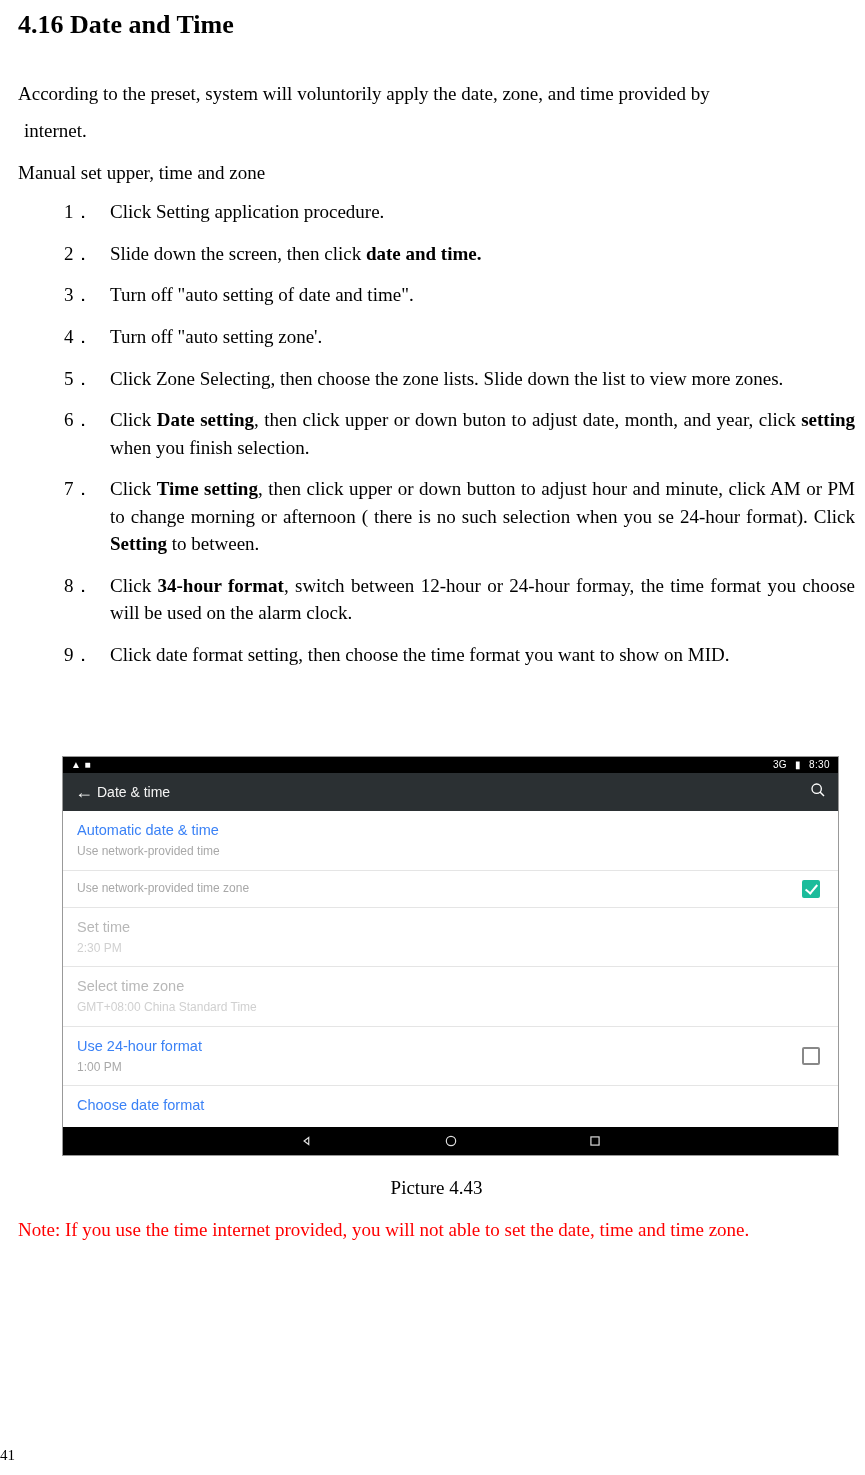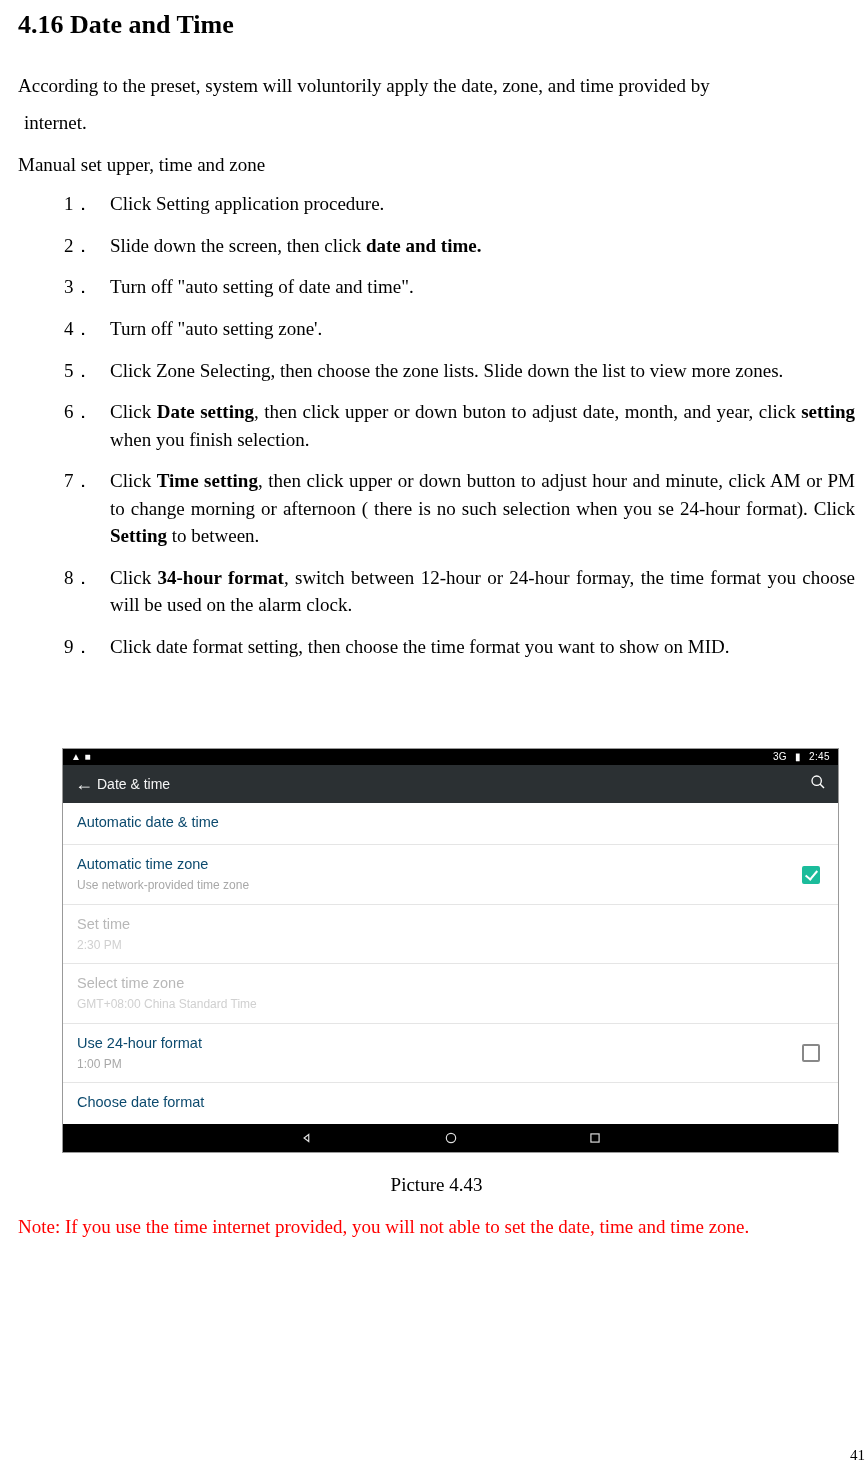--- a/index.html
+++ b/index.html
@@ -18,7 +18,7 @@
     font-weight: bold;
     font-size: 26px;
     margin-top: 6px;
-    margin-bottom: 28px;
+    margin-bottom: 36px;
   }
   .intro {
     text-align: justify;

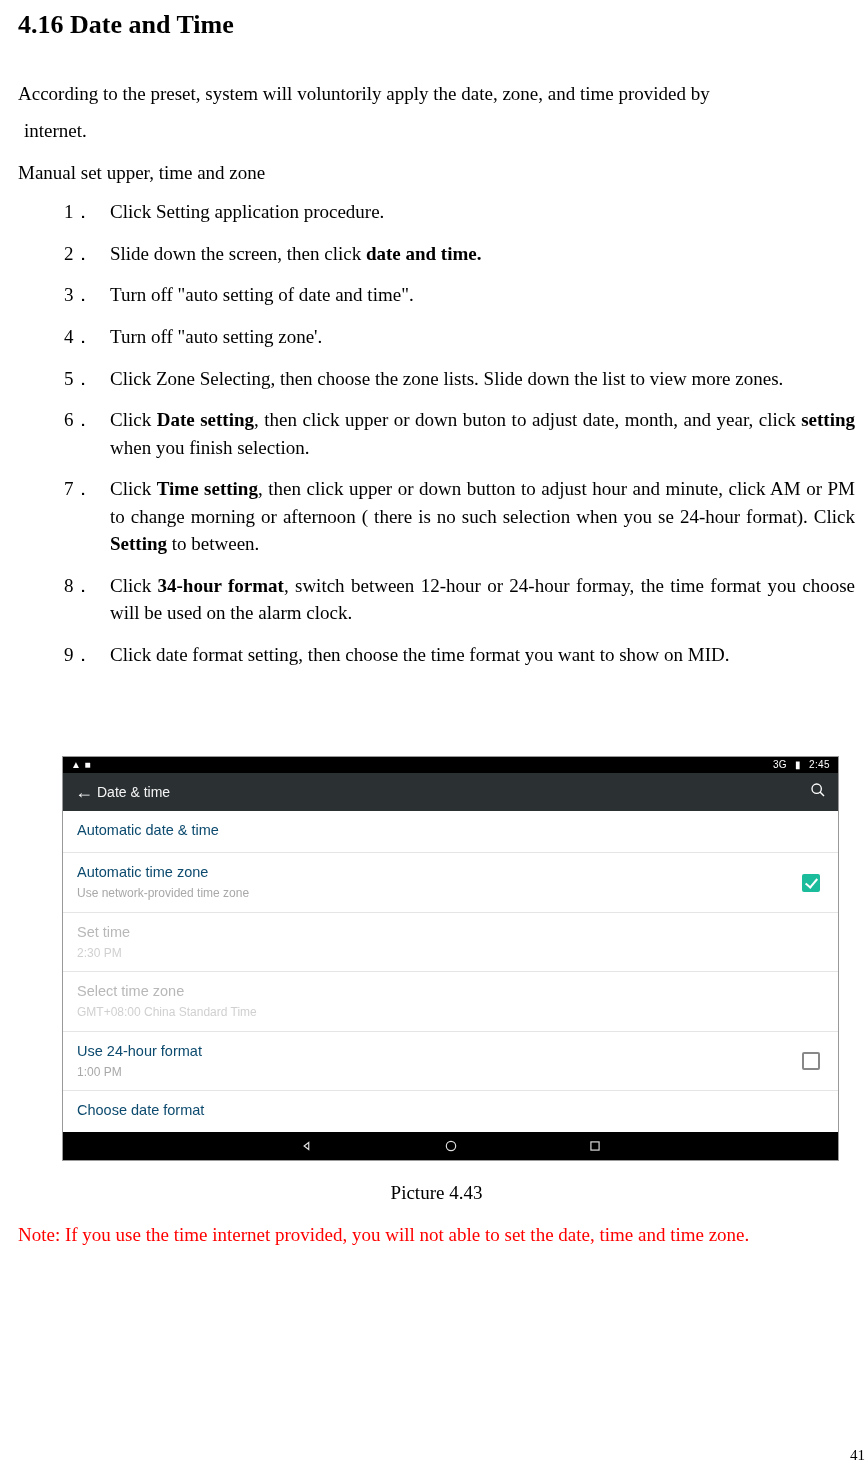--- a/index.html
+++ b/index.html
@@ -215,7 +215,7 @@
       <span class="left-icons">▲ ■</span>
       <span>3G</span>
       <span>▮</span>
-      <span>2:45</span>
+      <span>8:30</span>
     </div>
 
     <div class="appbar">

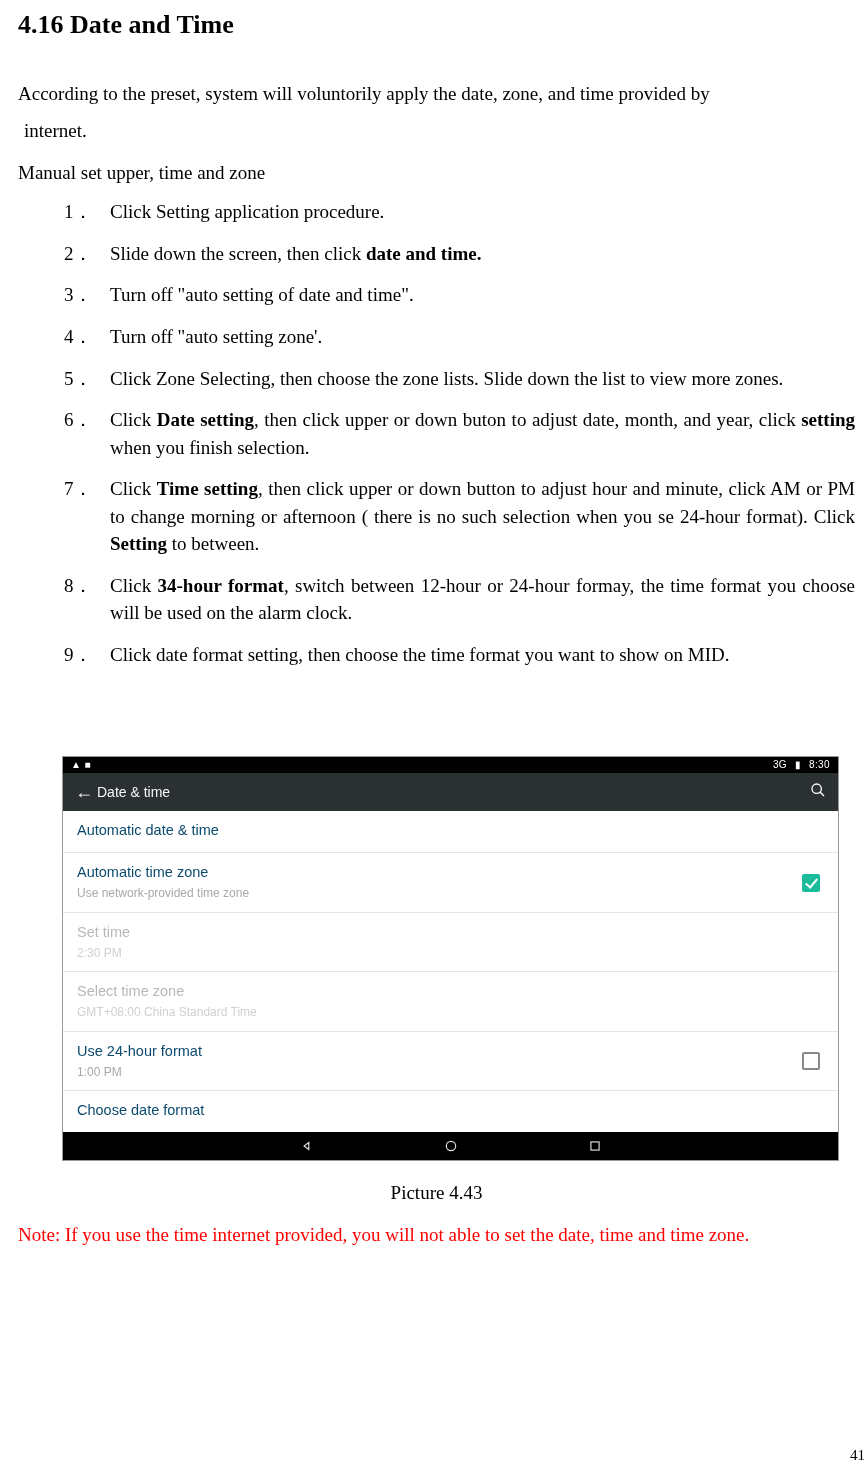--- a/index.html
+++ b/index.html
@@ -117,7 +117,7 @@
   .row .txt { flex: 1; }
   .row .title-t {
     font-size: 14.5px;
-    color: #0c4a6e;
+    color: #3b82f6;
     margin-bottom: 2px;
   }
   .row .sub {

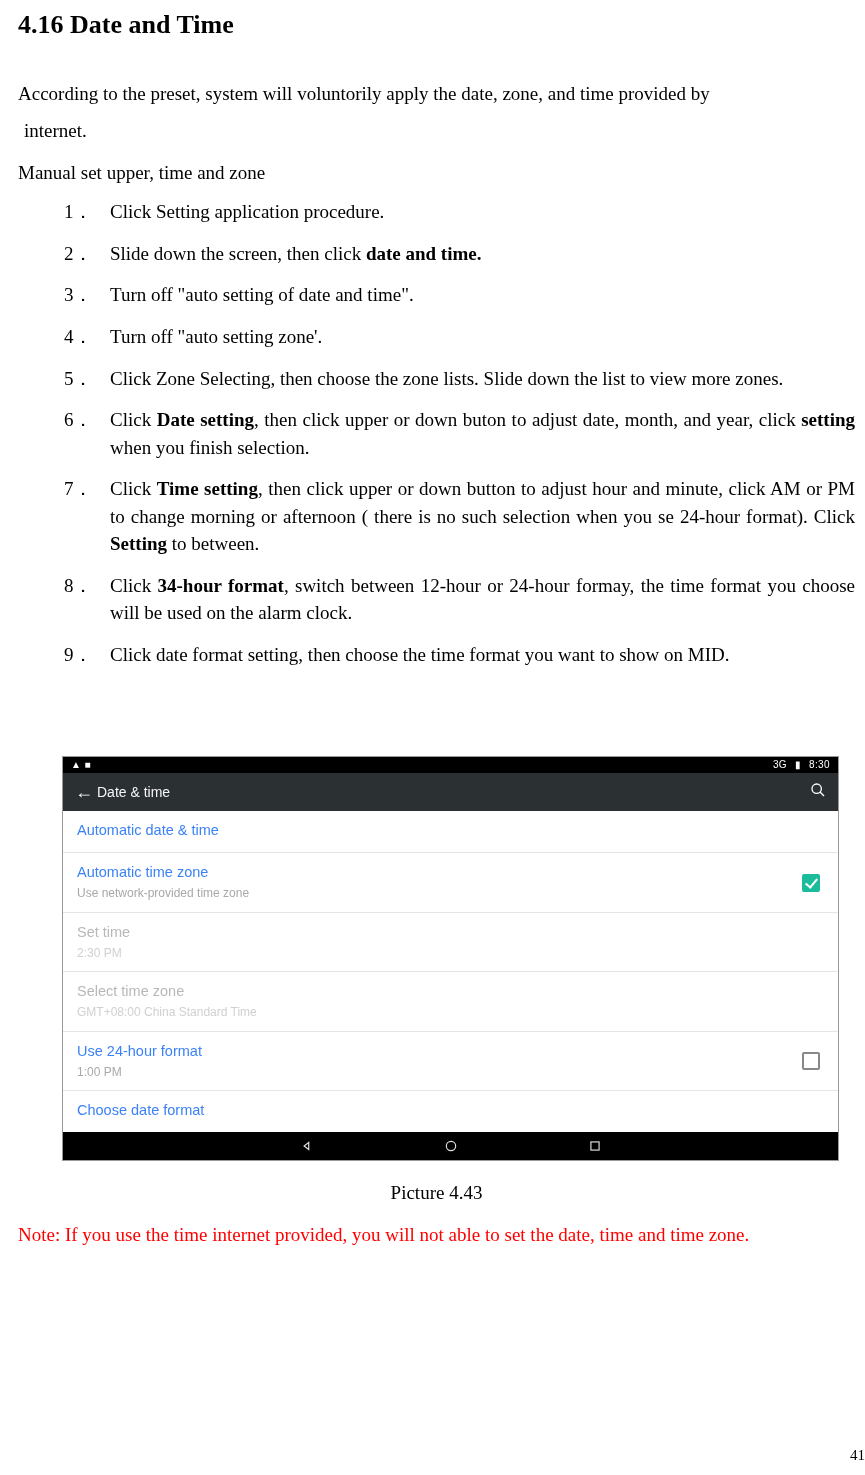--- a/index.html
+++ b/index.html
@@ -233,6 +233,7 @@
     <div class="row">
       <div class="txt">
         <div class="title-t">Automatic date &amp; time</div>
+        <div class="sub">Use network-provided time</div>
       </div>
     </div>
 

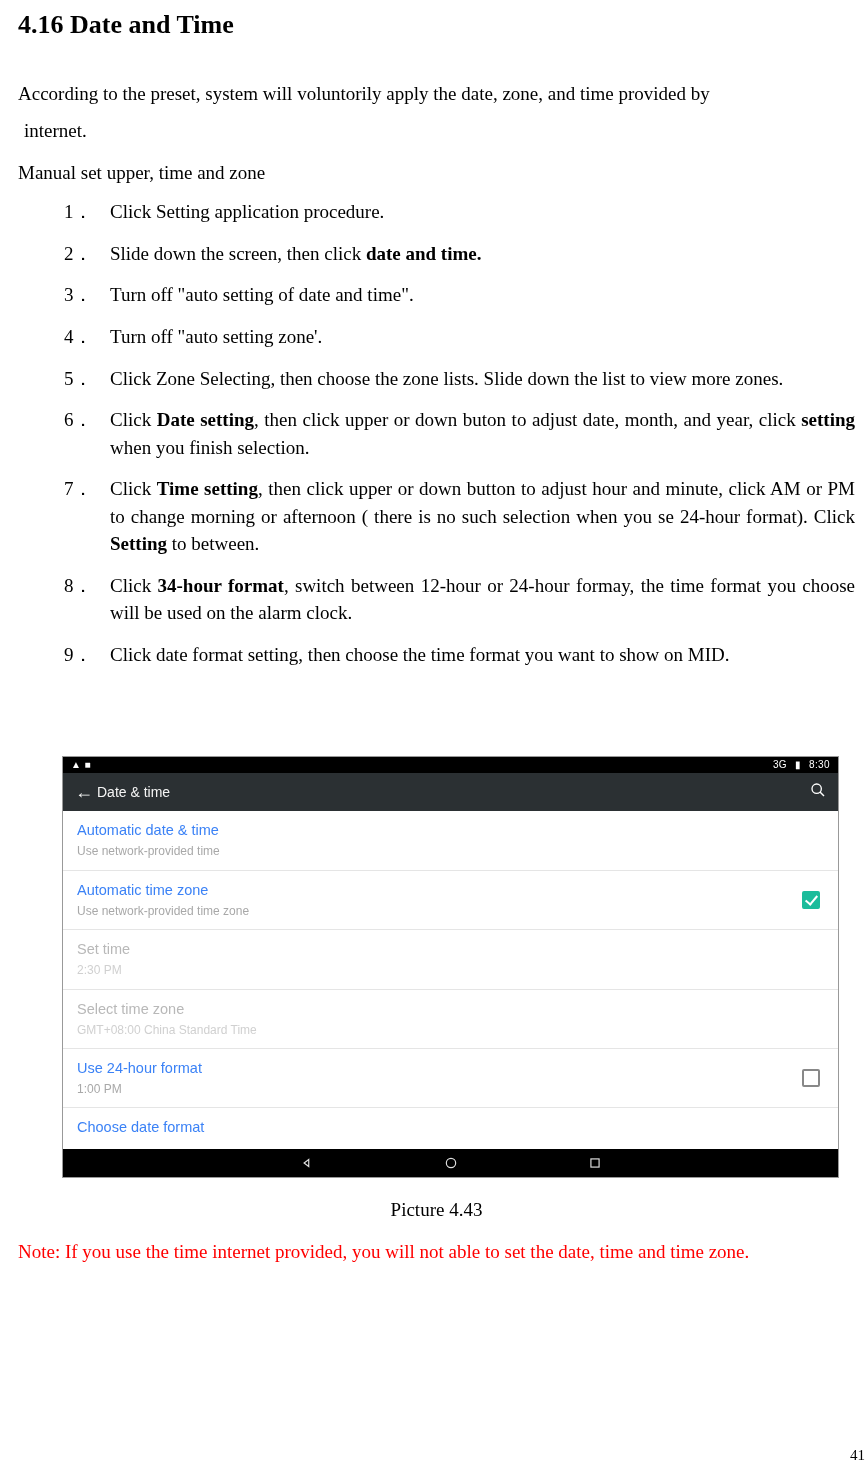--- a/index.html
+++ b/index.html
@@ -239,7 +239,6 @@
 
     <div class="row">
       <div class="txt">
-        <div class="title-t">Automatic time zone</div>
         <div class="sub">Use network-provided time zone</div>
       </div>
       <div class="checkbox checked"></div>

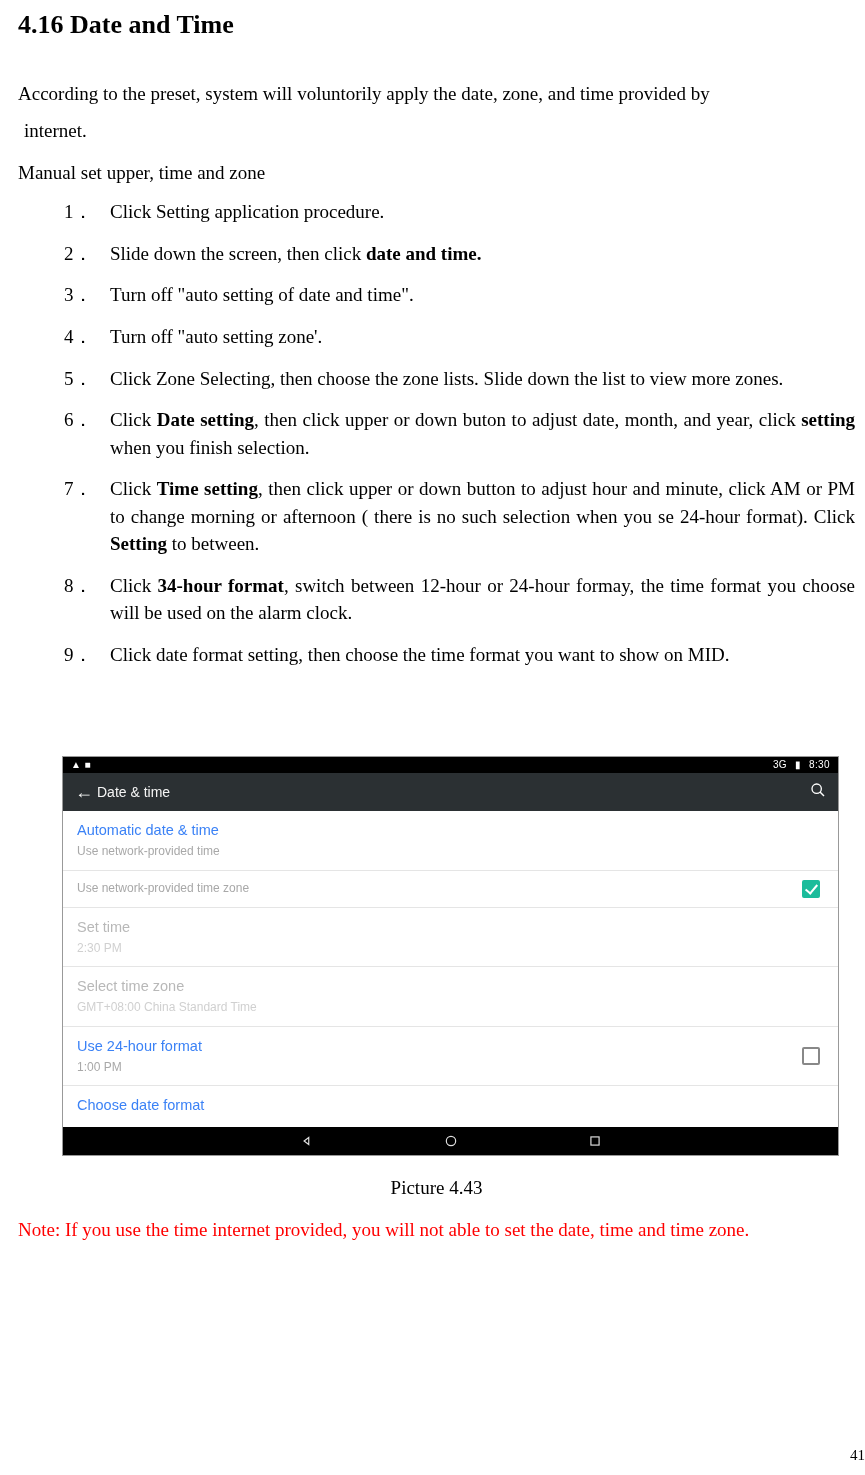--- a/index.html
+++ b/index.html
@@ -63,7 +63,7 @@
     position: absolute;
     bottom: 8px;
     left: 0; right: 0;
-    text-align: right;
+    text-align: left;
     font-size: 15px;
   }
 

